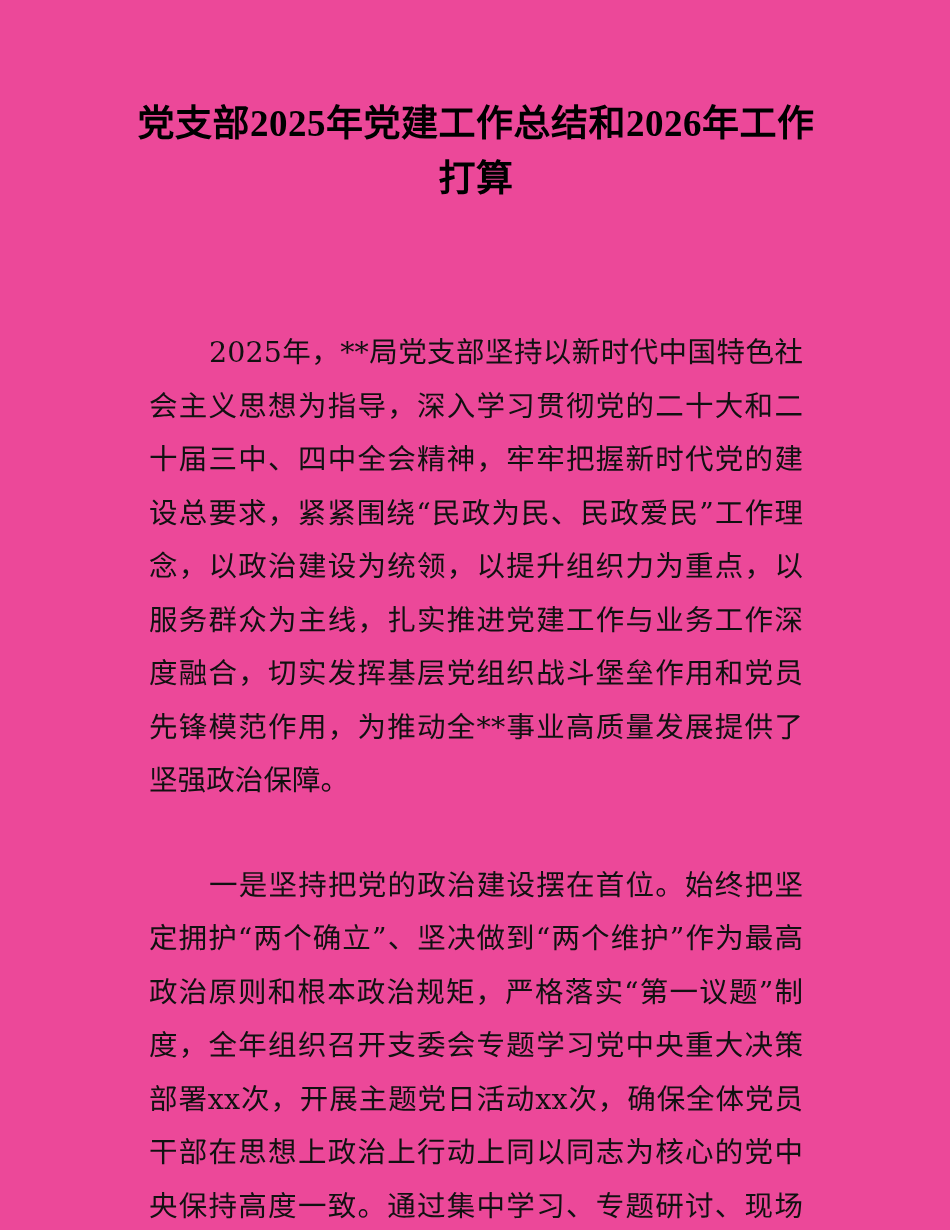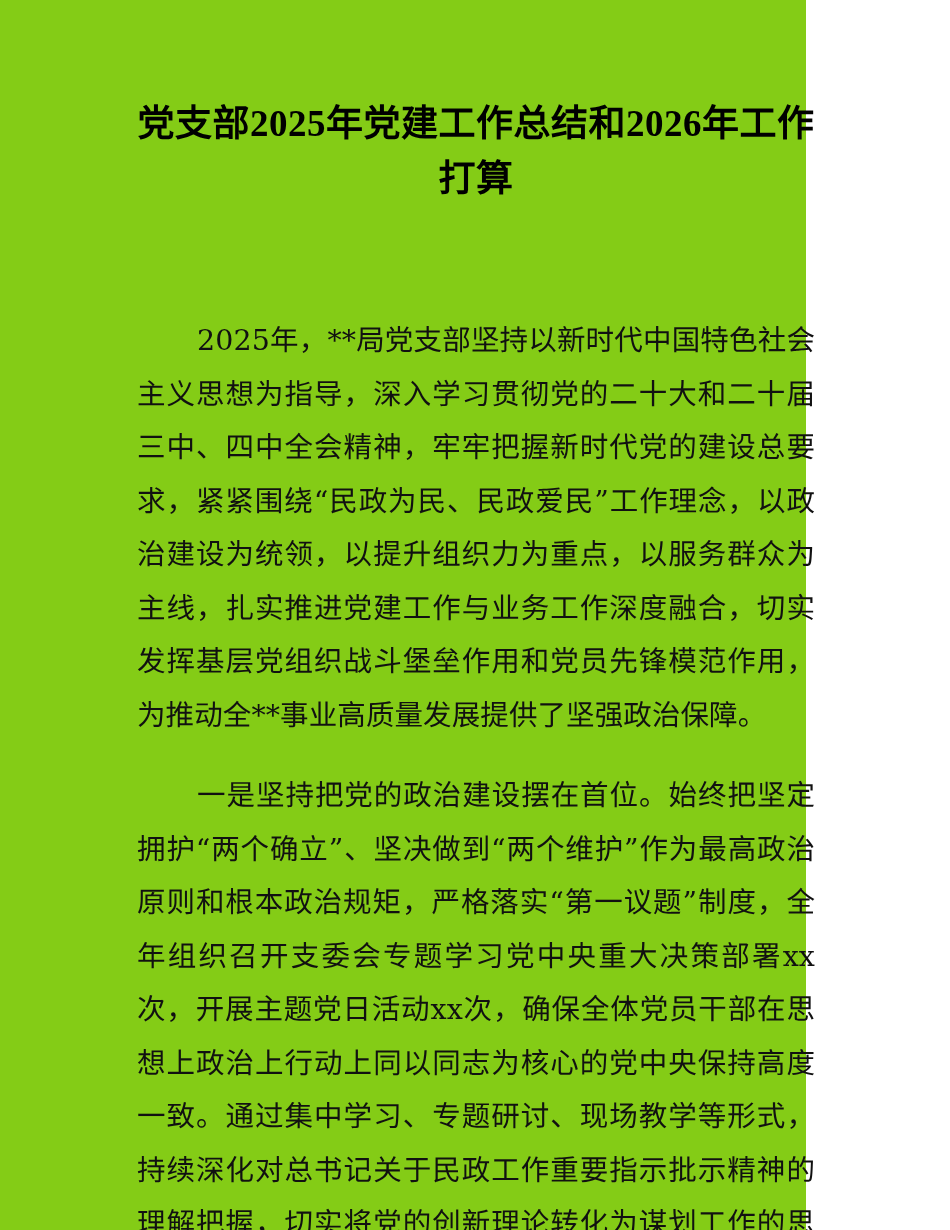--- a/index.html
+++ b/index.html
@@ -19,9 +19,9 @@
 
   .page {
     position: relative;
-    width: 806px;
+    width: 950px;
     height: 1230px;
-    background: #84cc16;
+    background: #ec4899;
     box-sizing: border-box;
   }
 

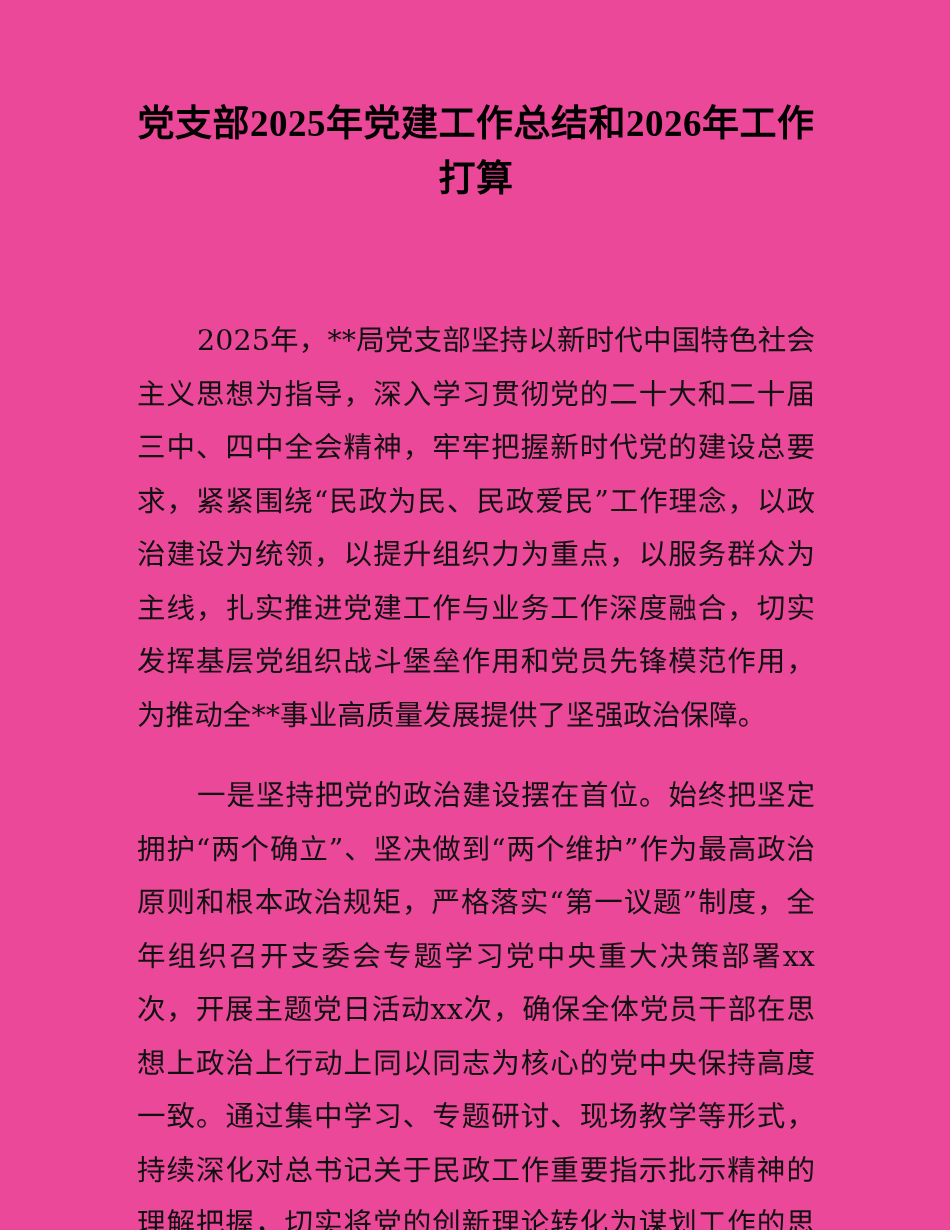--- a/index.html
+++ b/index.html
@@ -56,7 +56,7 @@
     text-align-last: left;
     text-justify: inter-ideograph;
     text-indent: 60px;
-    margin: 4px;
+    margin: 16px;
     color: #111111;
     word-break: break-all;
     letter-spacing: 0.1px;

